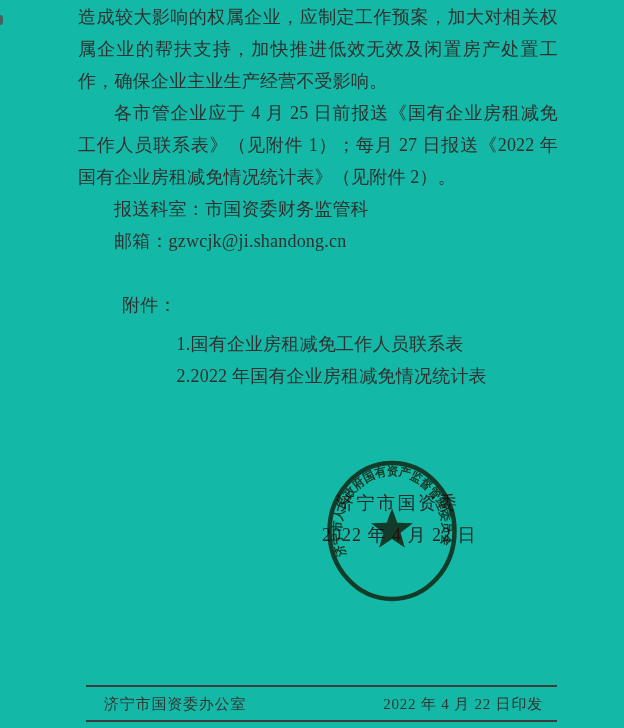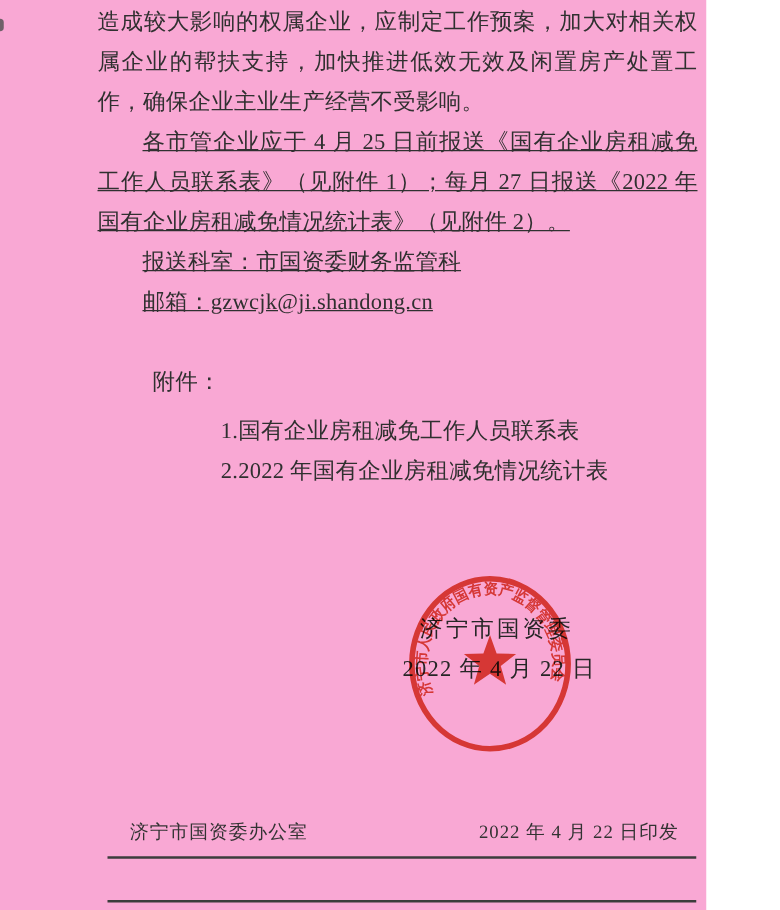--- a/index.html
+++ b/index.html
@@ -5,8 +5,8 @@
   html,body{margin:0;padding:0;}
   .page{
     position:relative;
-    width:565px;height:728px;
-    background:#f9a8d4;
+    width:624px;height:728px;
+    background:#14b8a6;
     overflow:hidden;
     font-family:"Liberation Serif","DejaVu Serif",serif;
     color:#303030;

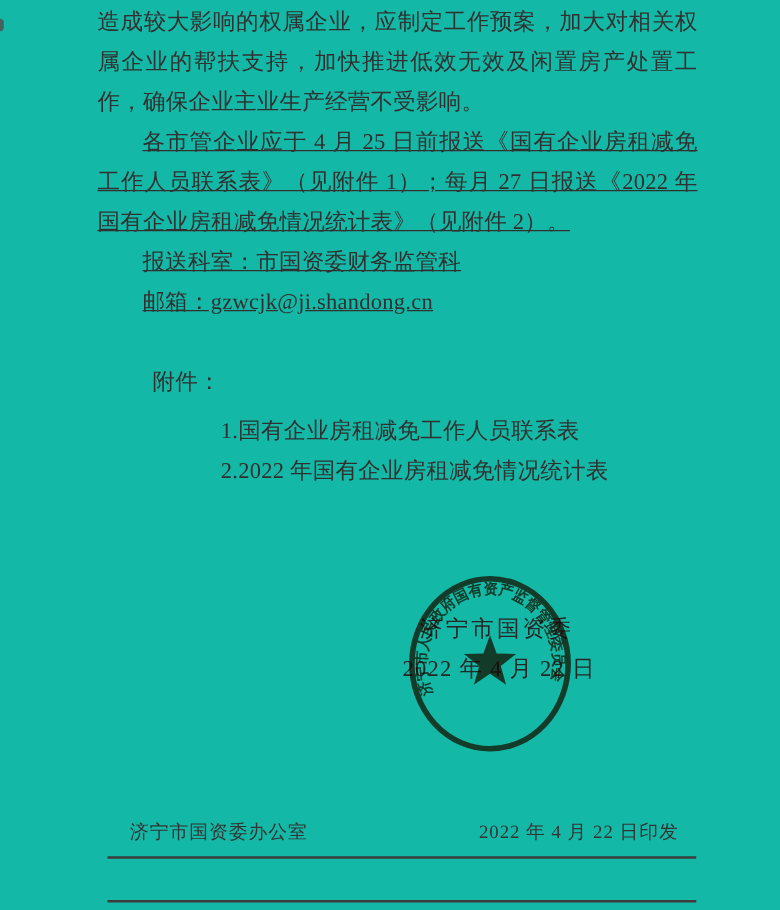--- a/index.html
+++ b/index.html
@@ -21,7 +21,7 @@
     text-align:justify;
   }
   .body-text p{margin:0;}
-  .body-text p.indent{text-indent:2em;text-decoration:underline;}
+  .body-text p.indent{text-indent:2em;}
   .attach{margin-top:32px;padding-left:44px;}
   .attach-row{display:flex;align-items:flex-start;}
   .attach-label{white-space:nowrap;flex:0 0 auto;}

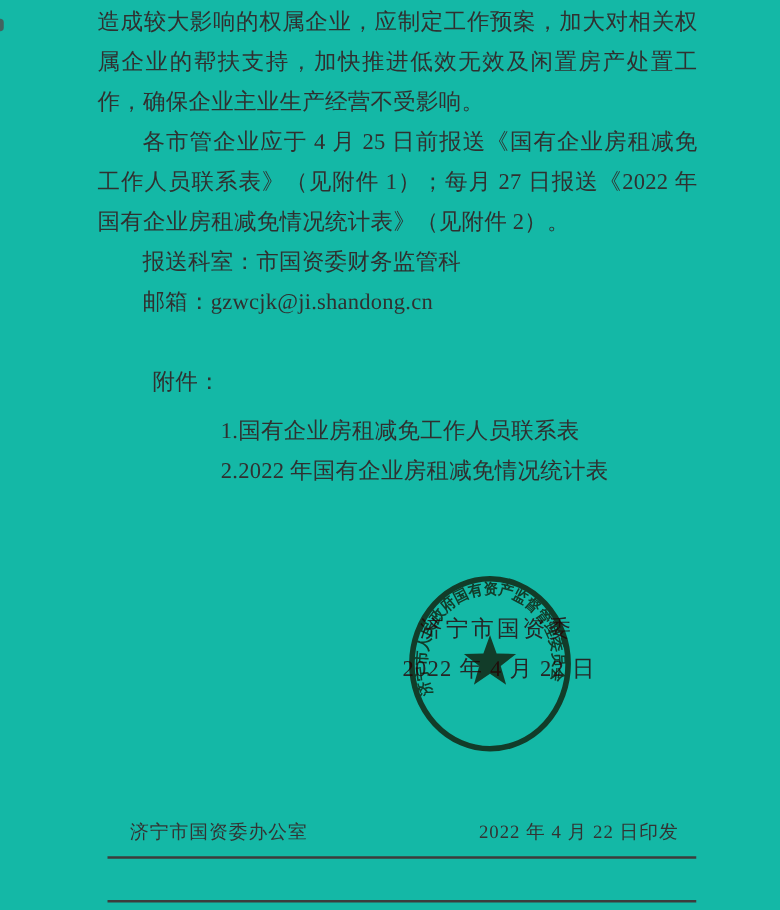--- a/index.html
+++ b/index.html
@@ -51,7 +51,7 @@
   .rule-top{top:685px;}
   .rule-bottom{top:720px;}
   .footer-row{
-    position:absolute;left:86px;top:657px;width:471px;
+    position:absolute;left:86px;top:695px;width:471px;
     box-sizing:border-box;padding:0 14px 0 18px;
     display:flex;justify-content:space-between;align-items:center;
     font-size:15px;line-height:18px;letter-spacing:.8px;color:#333;

